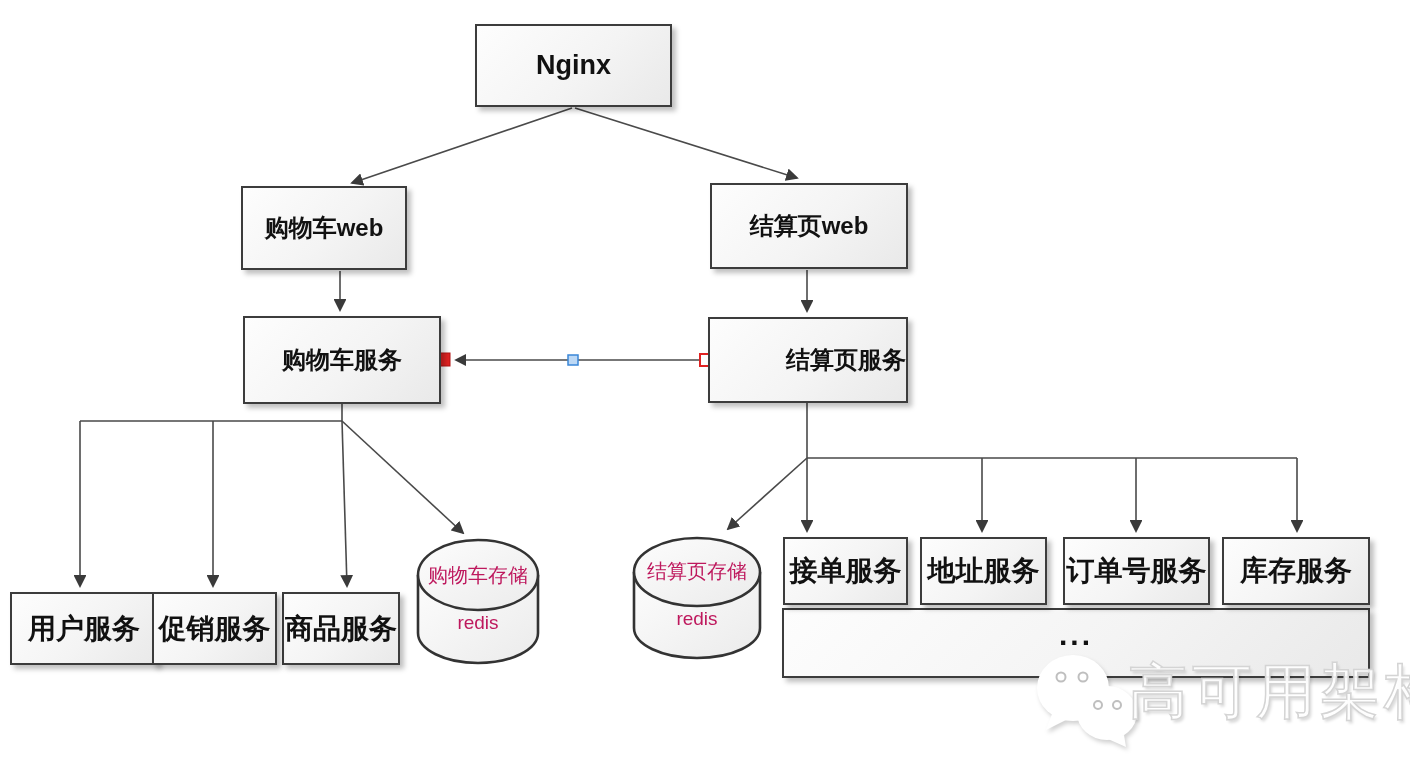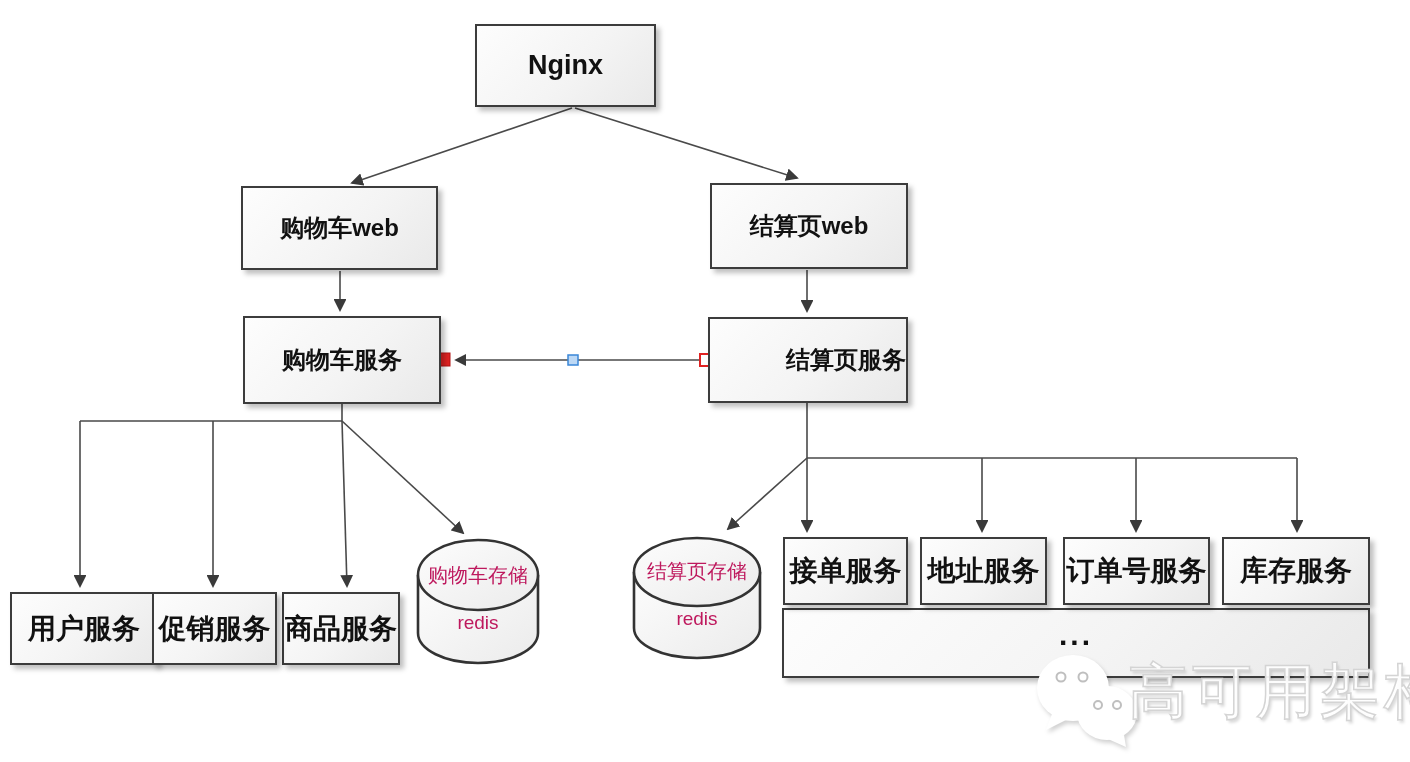--- a/index.html
+++ b/index.html
@@ -89,7 +89,7 @@
     </g>
   </svg>
 
-  <div class="node top" style="left:475px;top:24px;width:181px;height:83px;">
+  <div class="node top" style="left:475px;top:24px;width:197px;height:83px;">
     <span>Nginx</span>
   </div>
 

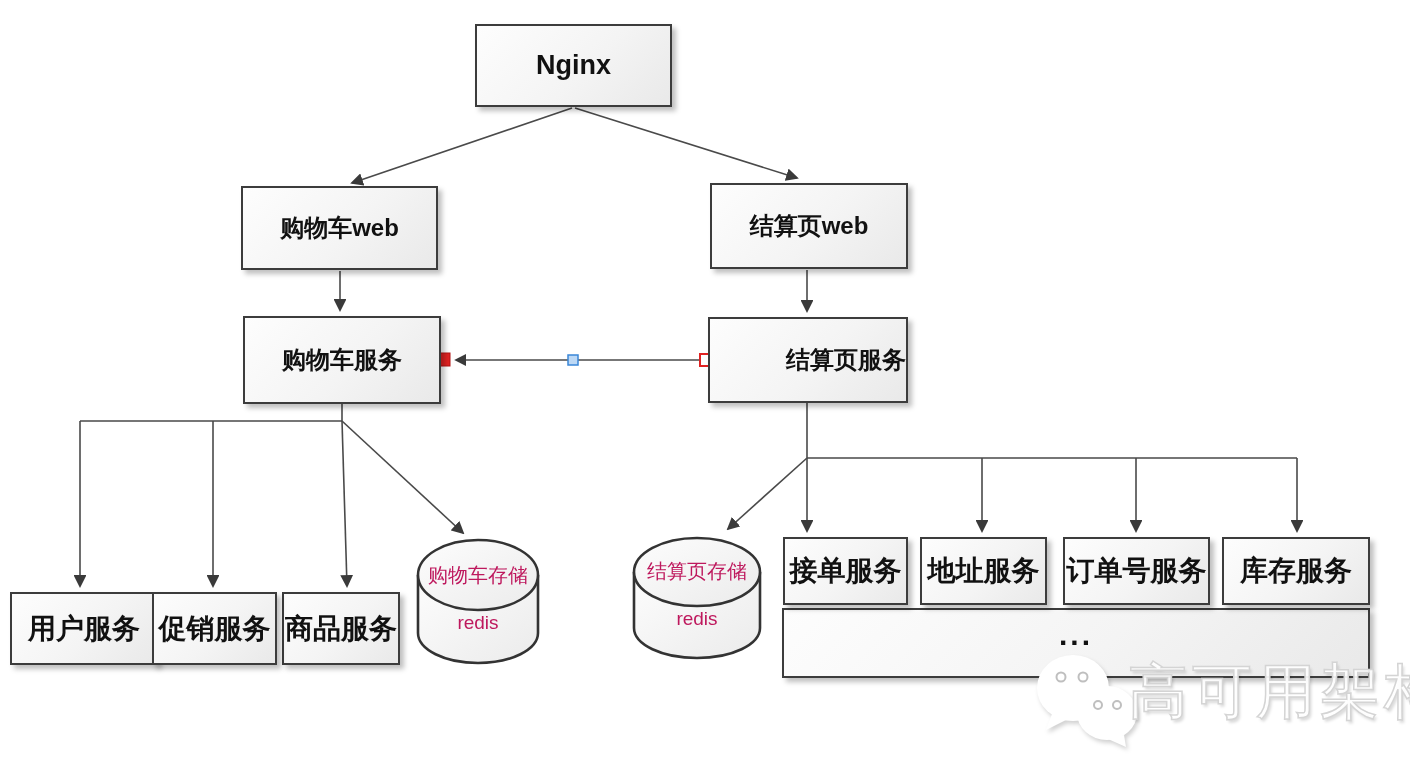--- a/index.html
+++ b/index.html
@@ -93,7 +93,7 @@
     <span>Nginx</span>
   </div>
 
-  <div class="node" style="left:241px;top:186px;width:197px;height:84px;text-align:center;">
+  <div class="node" style="left:241px;top:186px;width:166px;height:84px;text-align:center;">
     <span>购物车web</span>
   </div>
 

